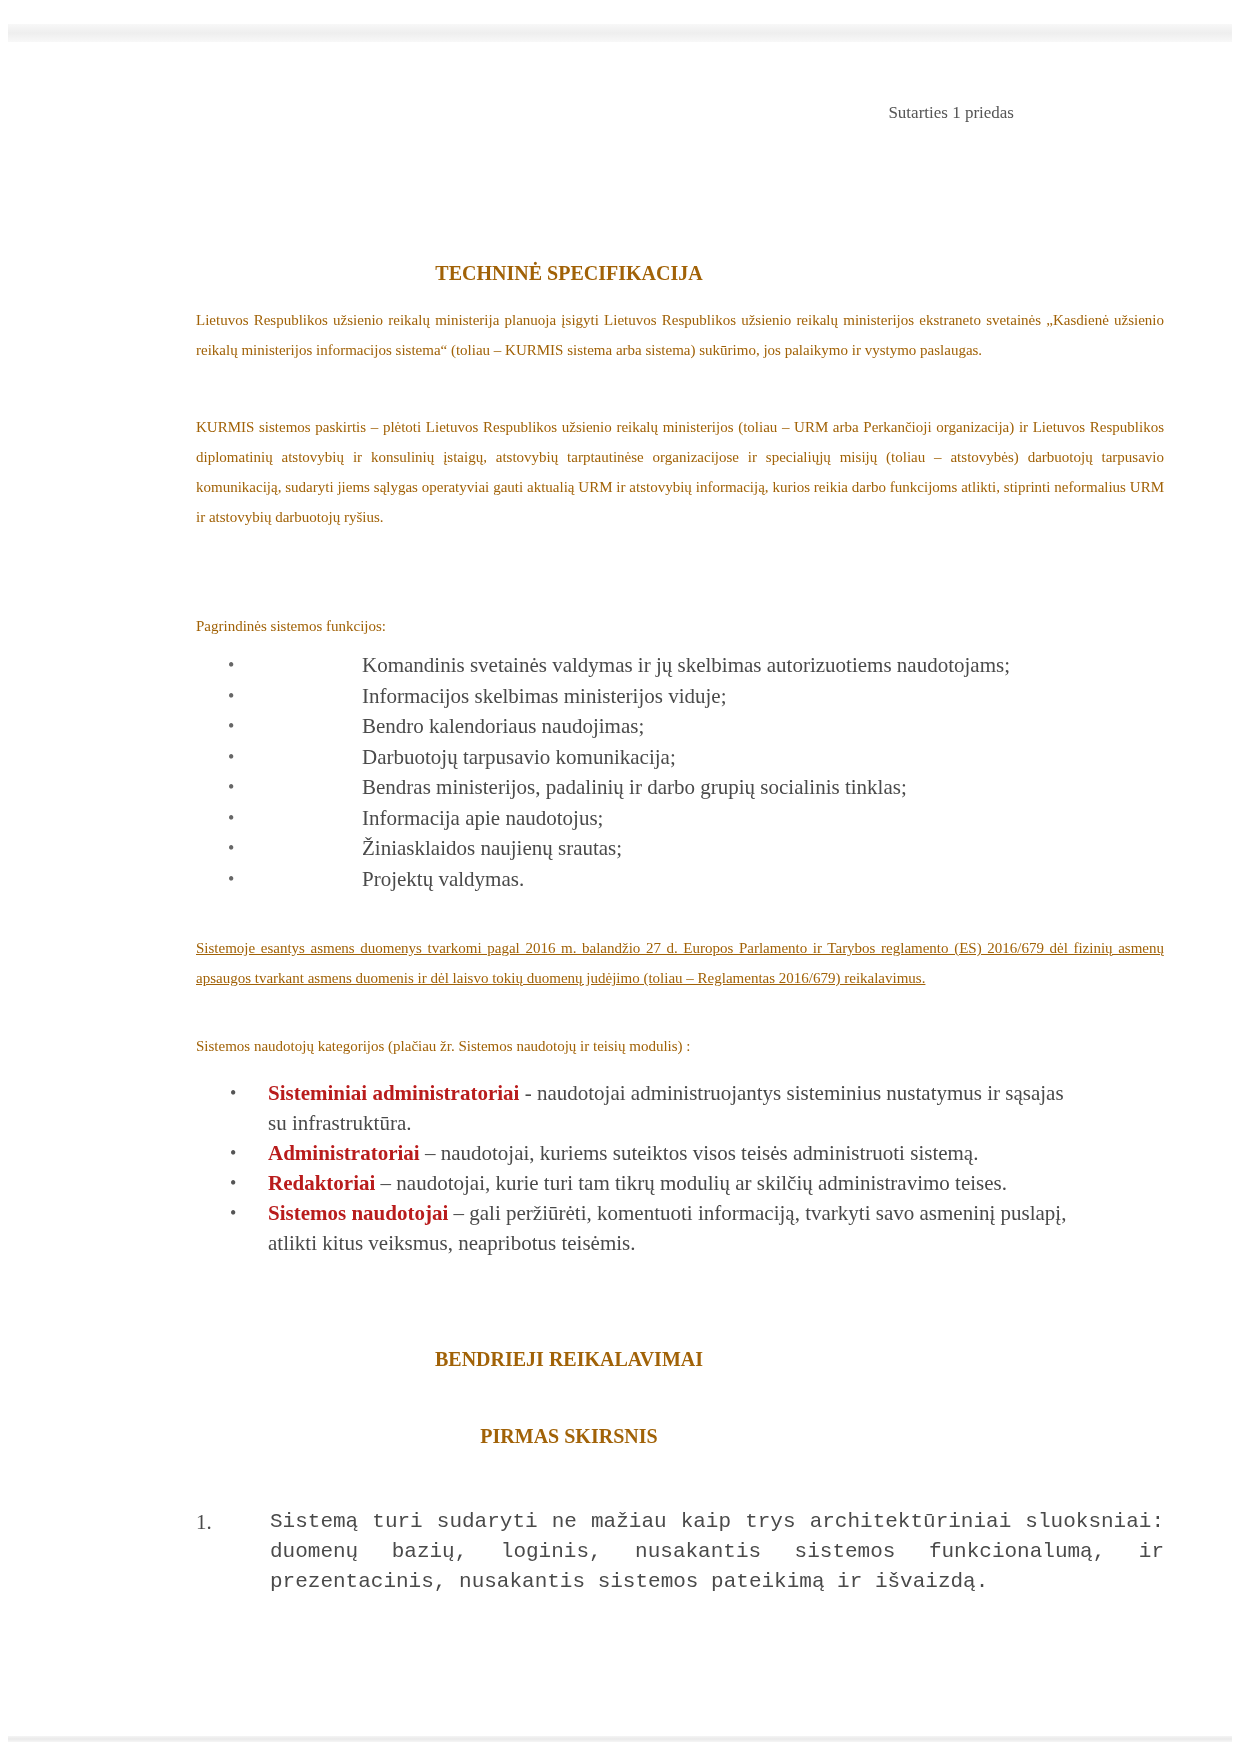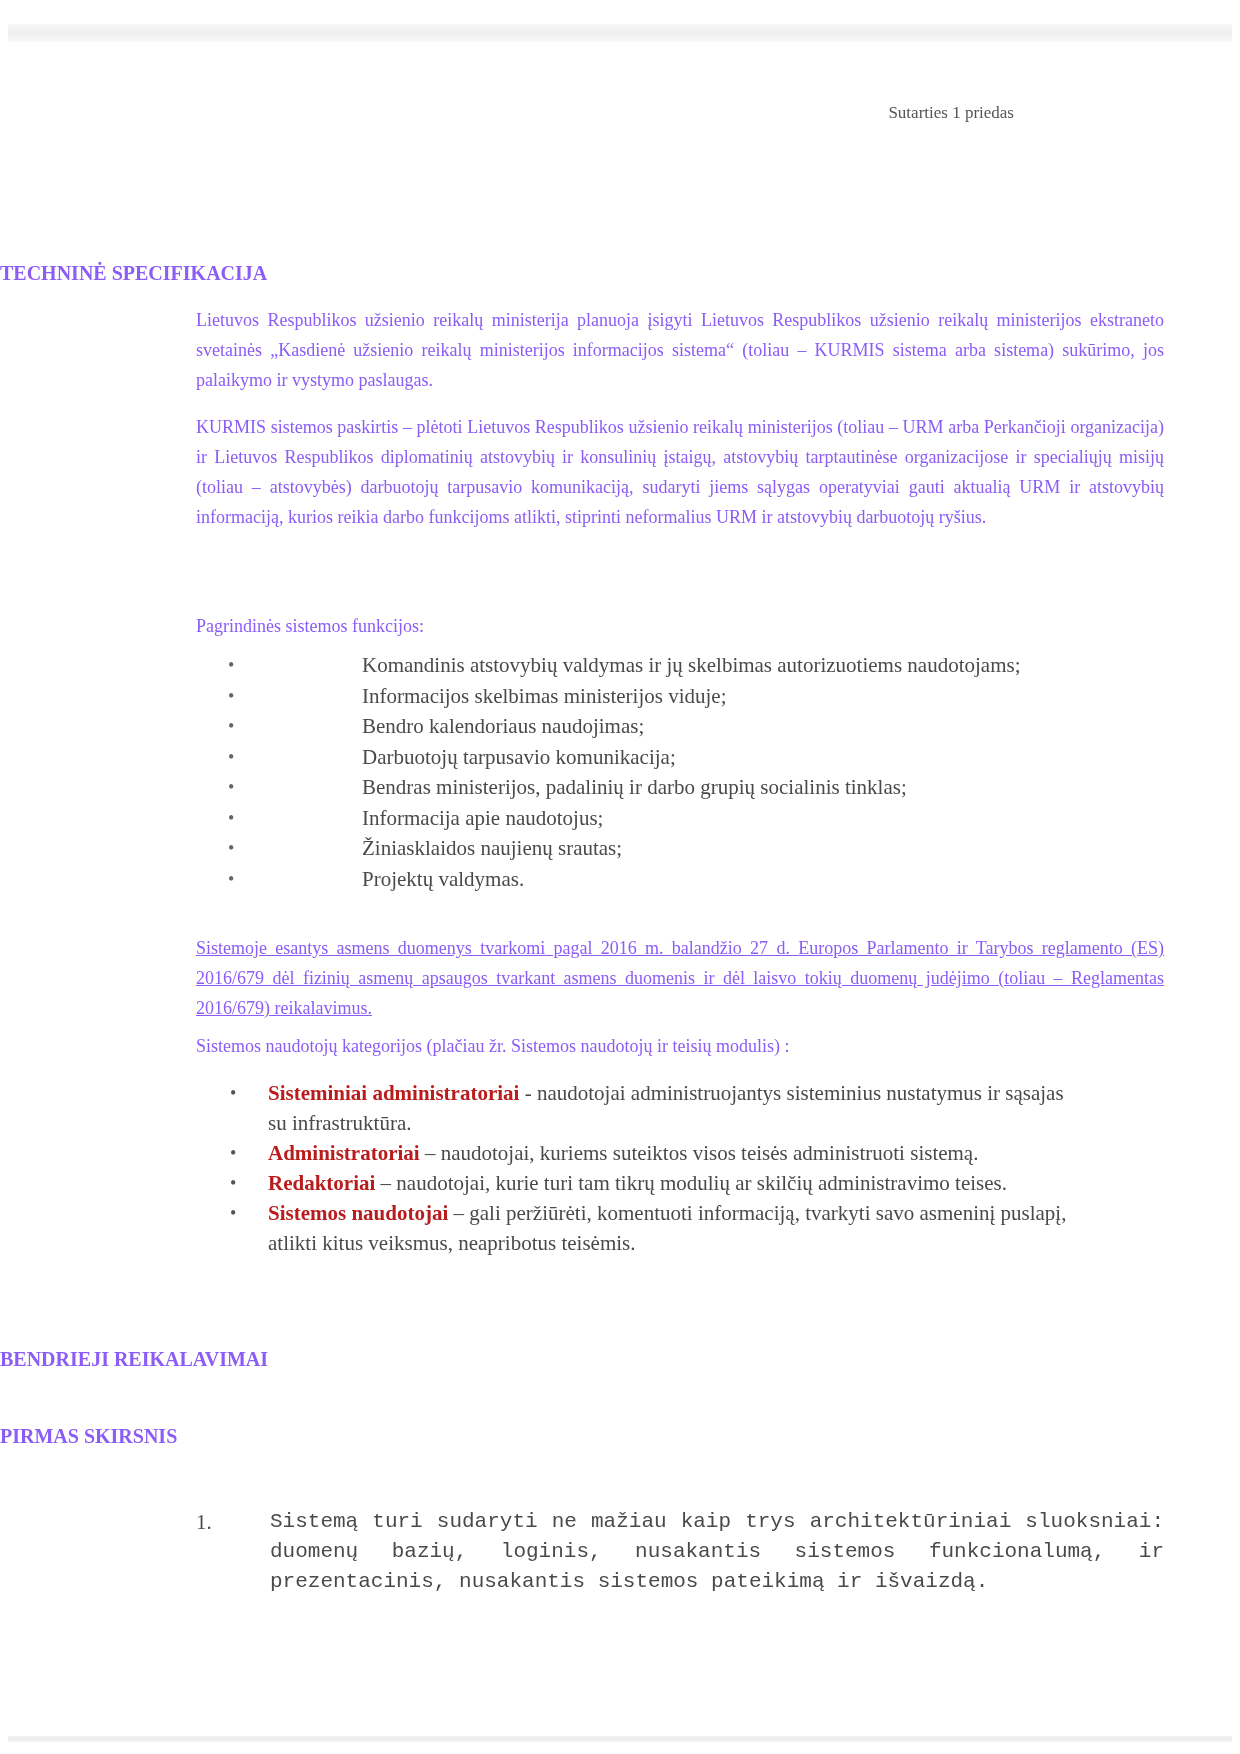--- a/index.html
+++ b/index.html
@@ -11,8 +11,8 @@
            background: linear-gradient(#f4f4f4, #eaeaea 50%, #f6f6f6); }
     .page { position: absolute; left: 0; top: 0; width: 1240px; height: 1754px; }
     .annex { position: absolute; right: 226px; top: 103px; font-size: 17px; color: #555; }
-    .title { position: absolute; left: 0; width: 1138px; text-align: left; font-weight: bold;
-             font-size: 20px; color: #8b5cf6; }
+    .title { position: absolute; left: 0; width: 1138px; text-align: center; font-weight: bold;
+             font-size: 20px; color: #a16207; }
     .para { position: absolute; left: 196px; width: 968px; font-size: 18px; line-height: 30px;
             text-align: justify; color: #8b5cf6; }
     .para .j { text-align-last: left; }

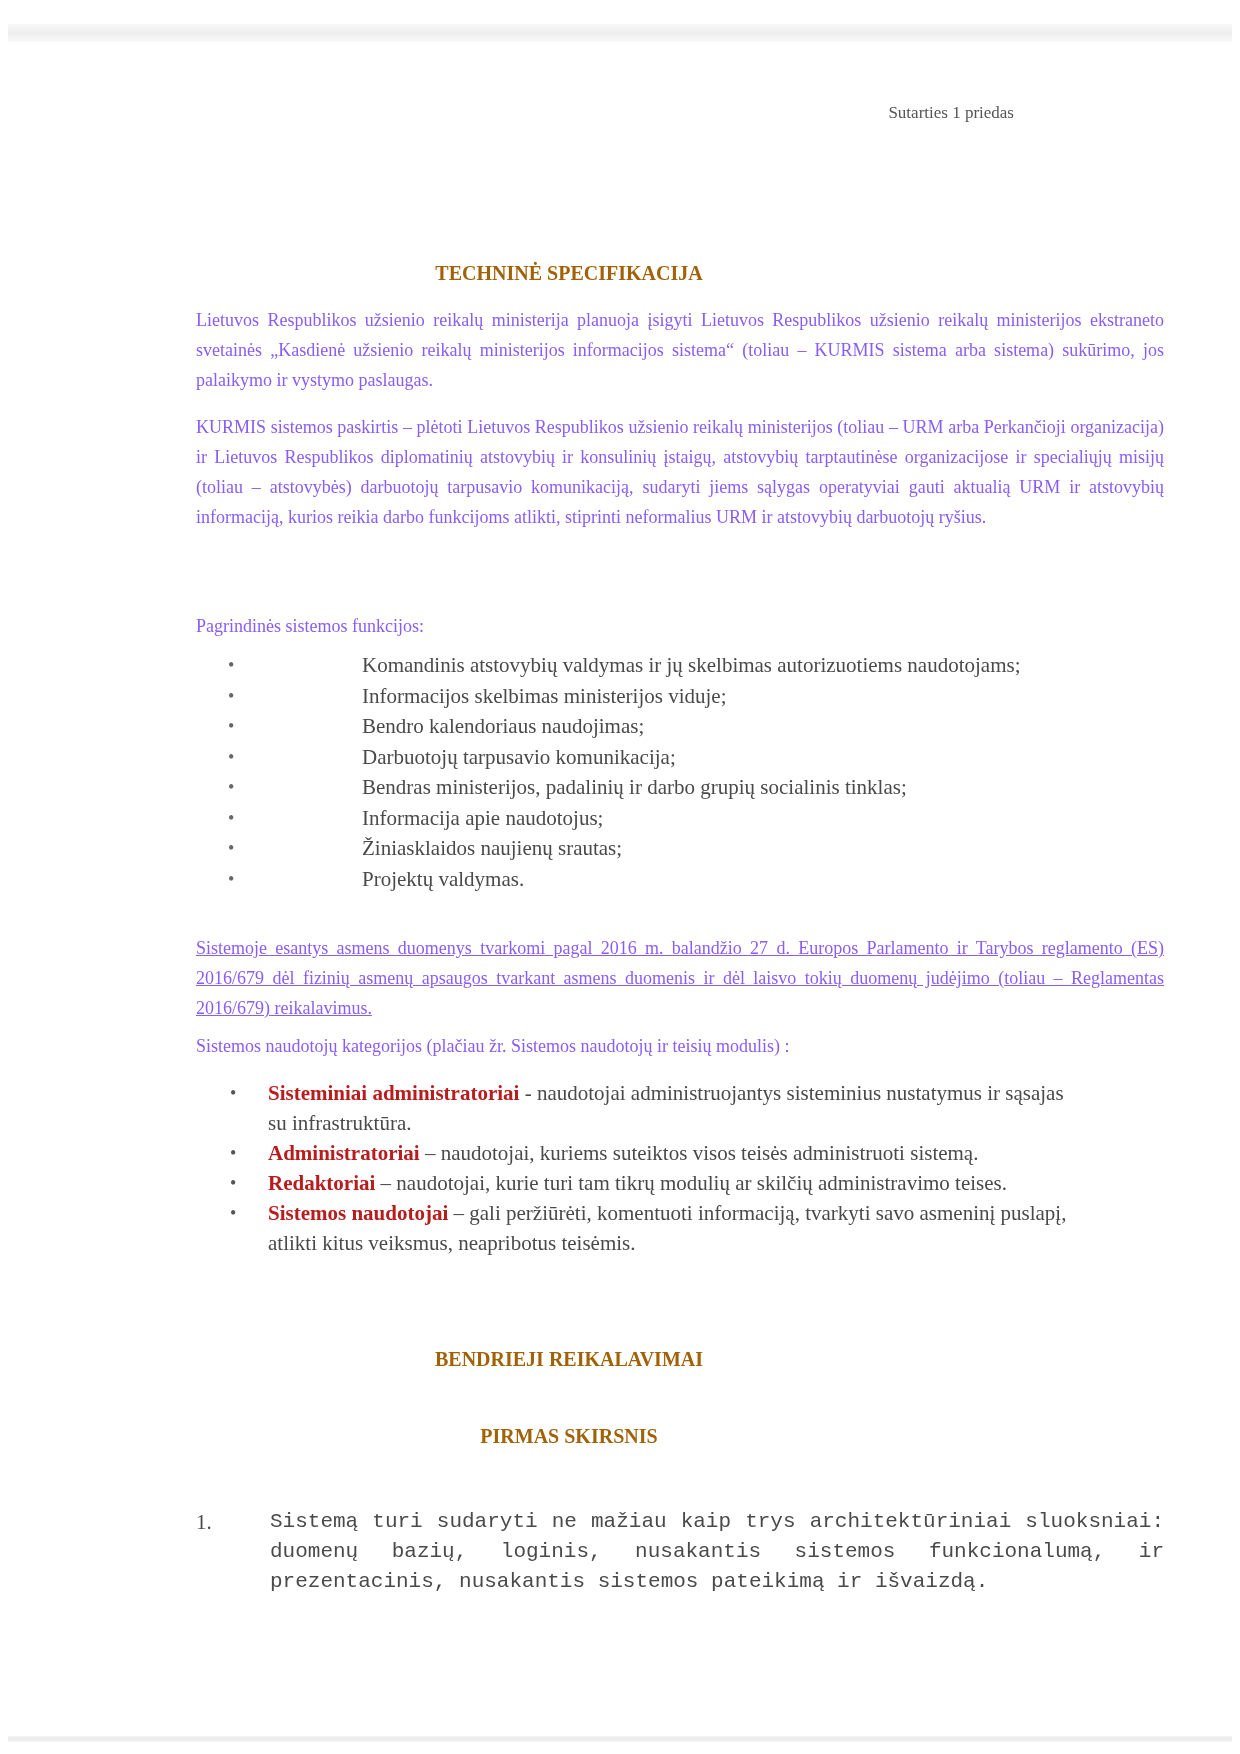--- a/index.html
+++ b/index.html
@@ -13,8 +13,8 @@
     .annex { position: absolute; right: 226px; top: 103px; font-size: 17px; color: #555; }
     .title { position: absolute; left: 0; width: 1138px; text-align: center; font-weight: bold;
              font-size: 20px; color: #a16207; }
-    .para { position: absolute; left: 196px; width: 968px; font-size: 18px; line-height: 30px;
-            text-align: justify; color: #8b5cf6; }
+    .para { position: absolute; left: 196px; width: 968px; font-size: 15px; line-height: 30px;
+            text-align: justify; color: #a16207; }
     .para .j { text-align-last: left; }
     .flist { position: absolute; left: 226px; top: 650px; margin: 0; padding: 0; list-style: none; }
     .flist li { position: relative; height: 30.5px; font-size: 21px; line-height: 30px; }

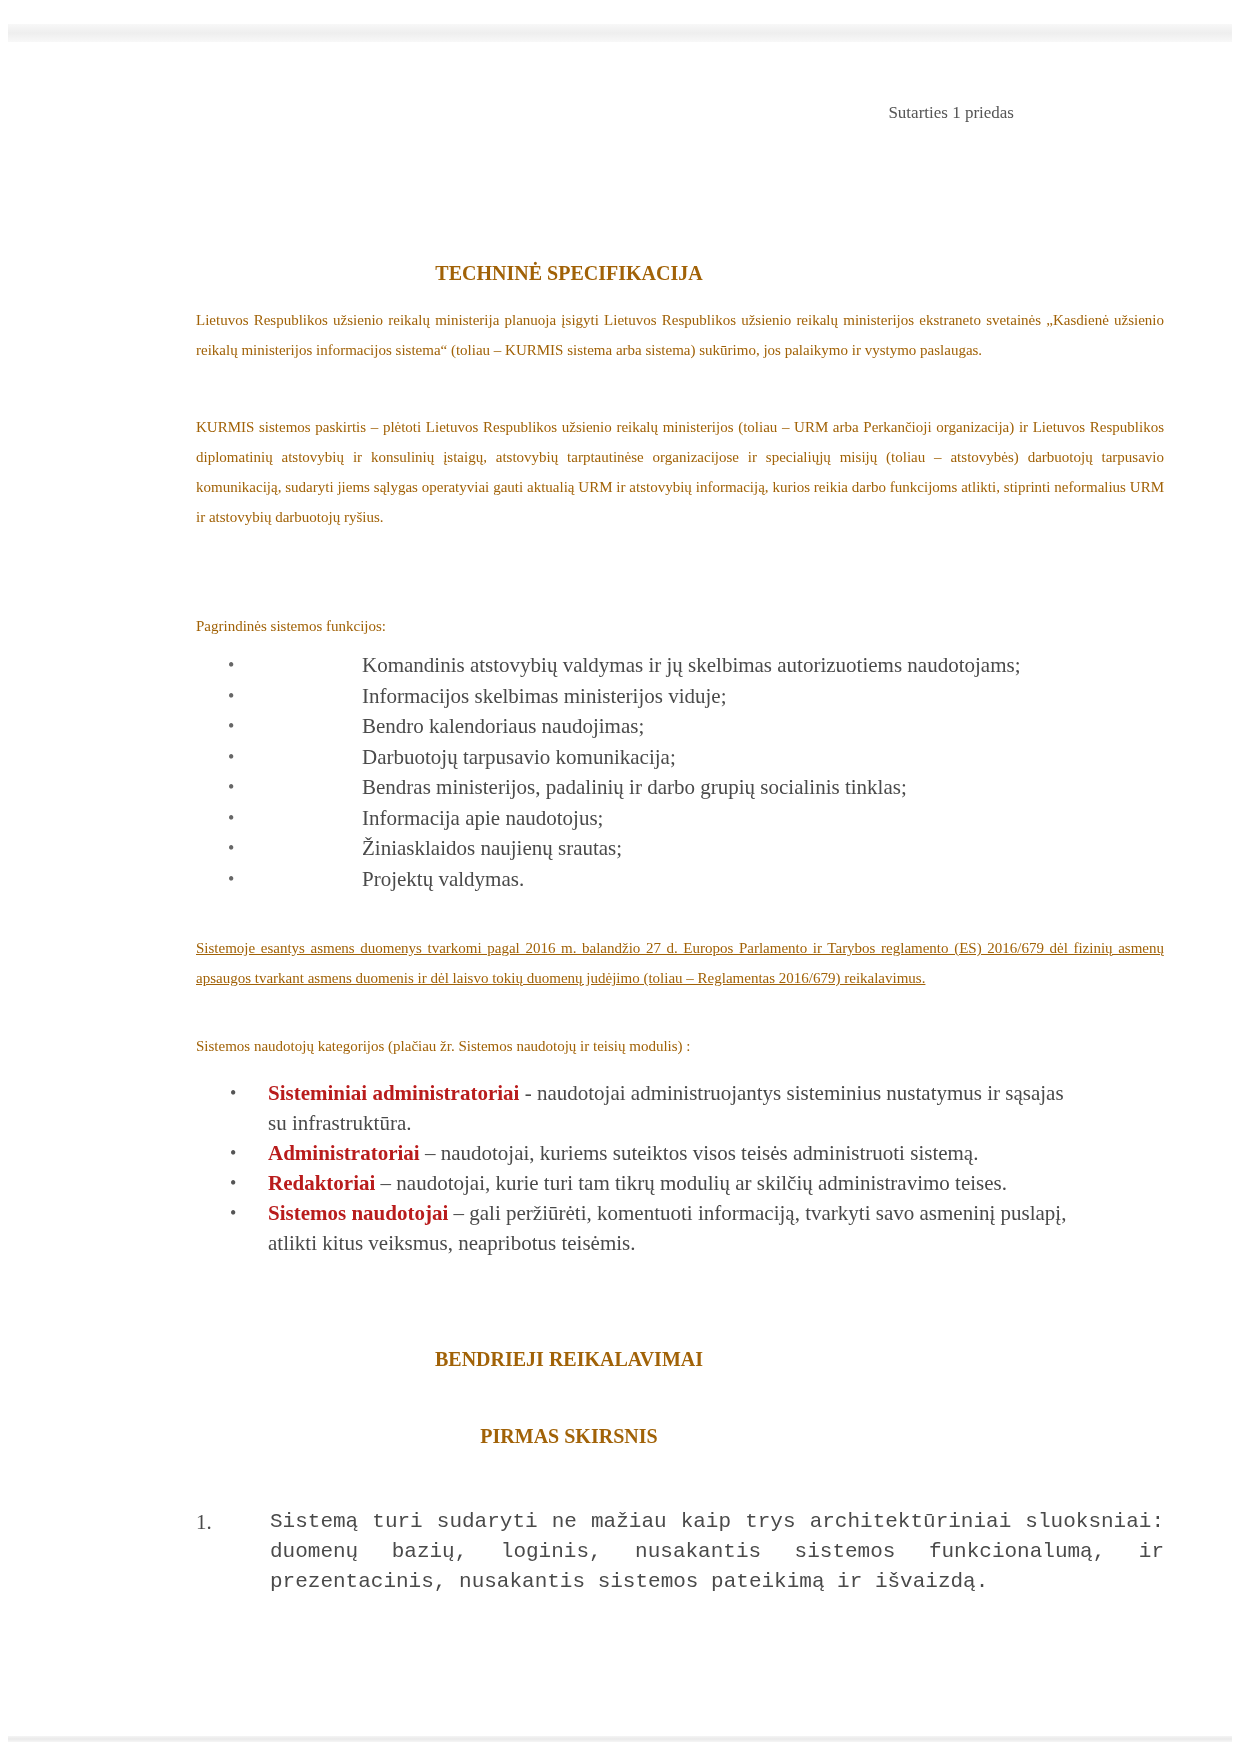--- a/index.html
+++ b/index.html
@@ -52,7 +52,7 @@
   <ul class="flist">
     <li>
         <span class="bullet">•</span>
-        <span class="ftext">Komandinis atstovybių valdymas ir jų skelbimas autorizuotiems naudotojams;</span>
+        <span class="ftext">Komandinis svetainės valdymas ir jų skelbimas autorizuotiems naudotojams;</span>
       </li>
     <li>
         <span class="bullet">•</span>

